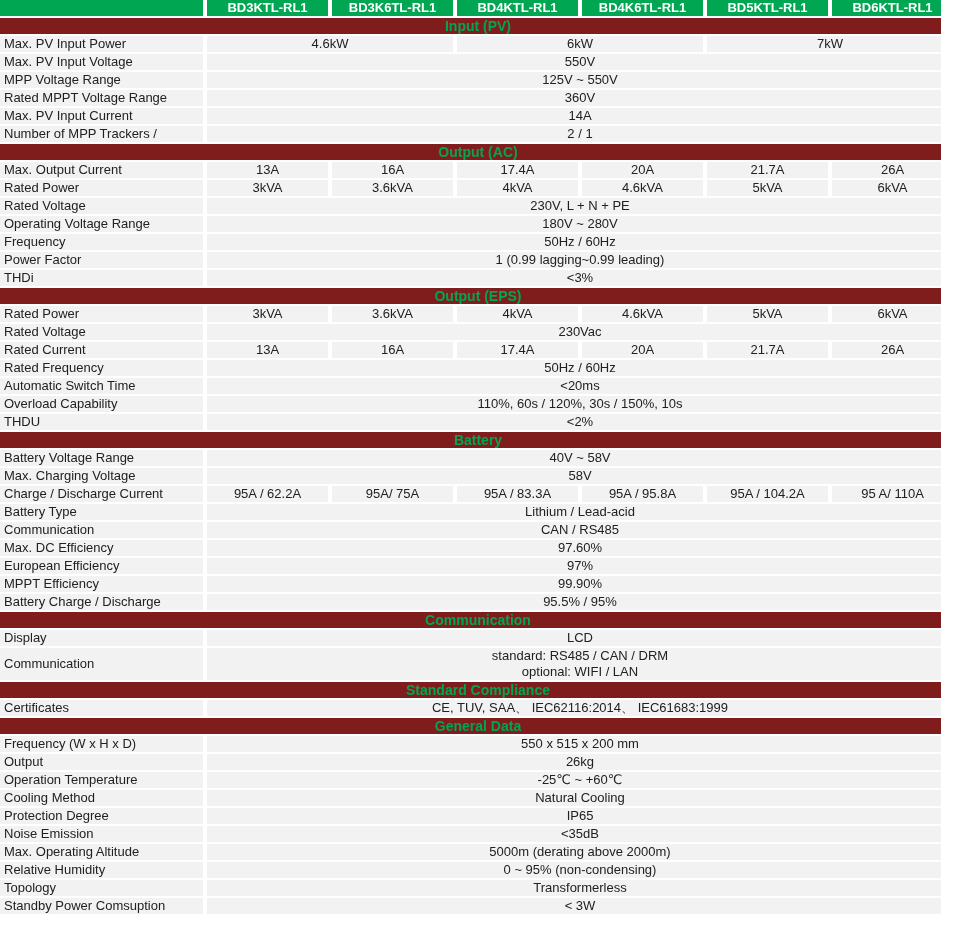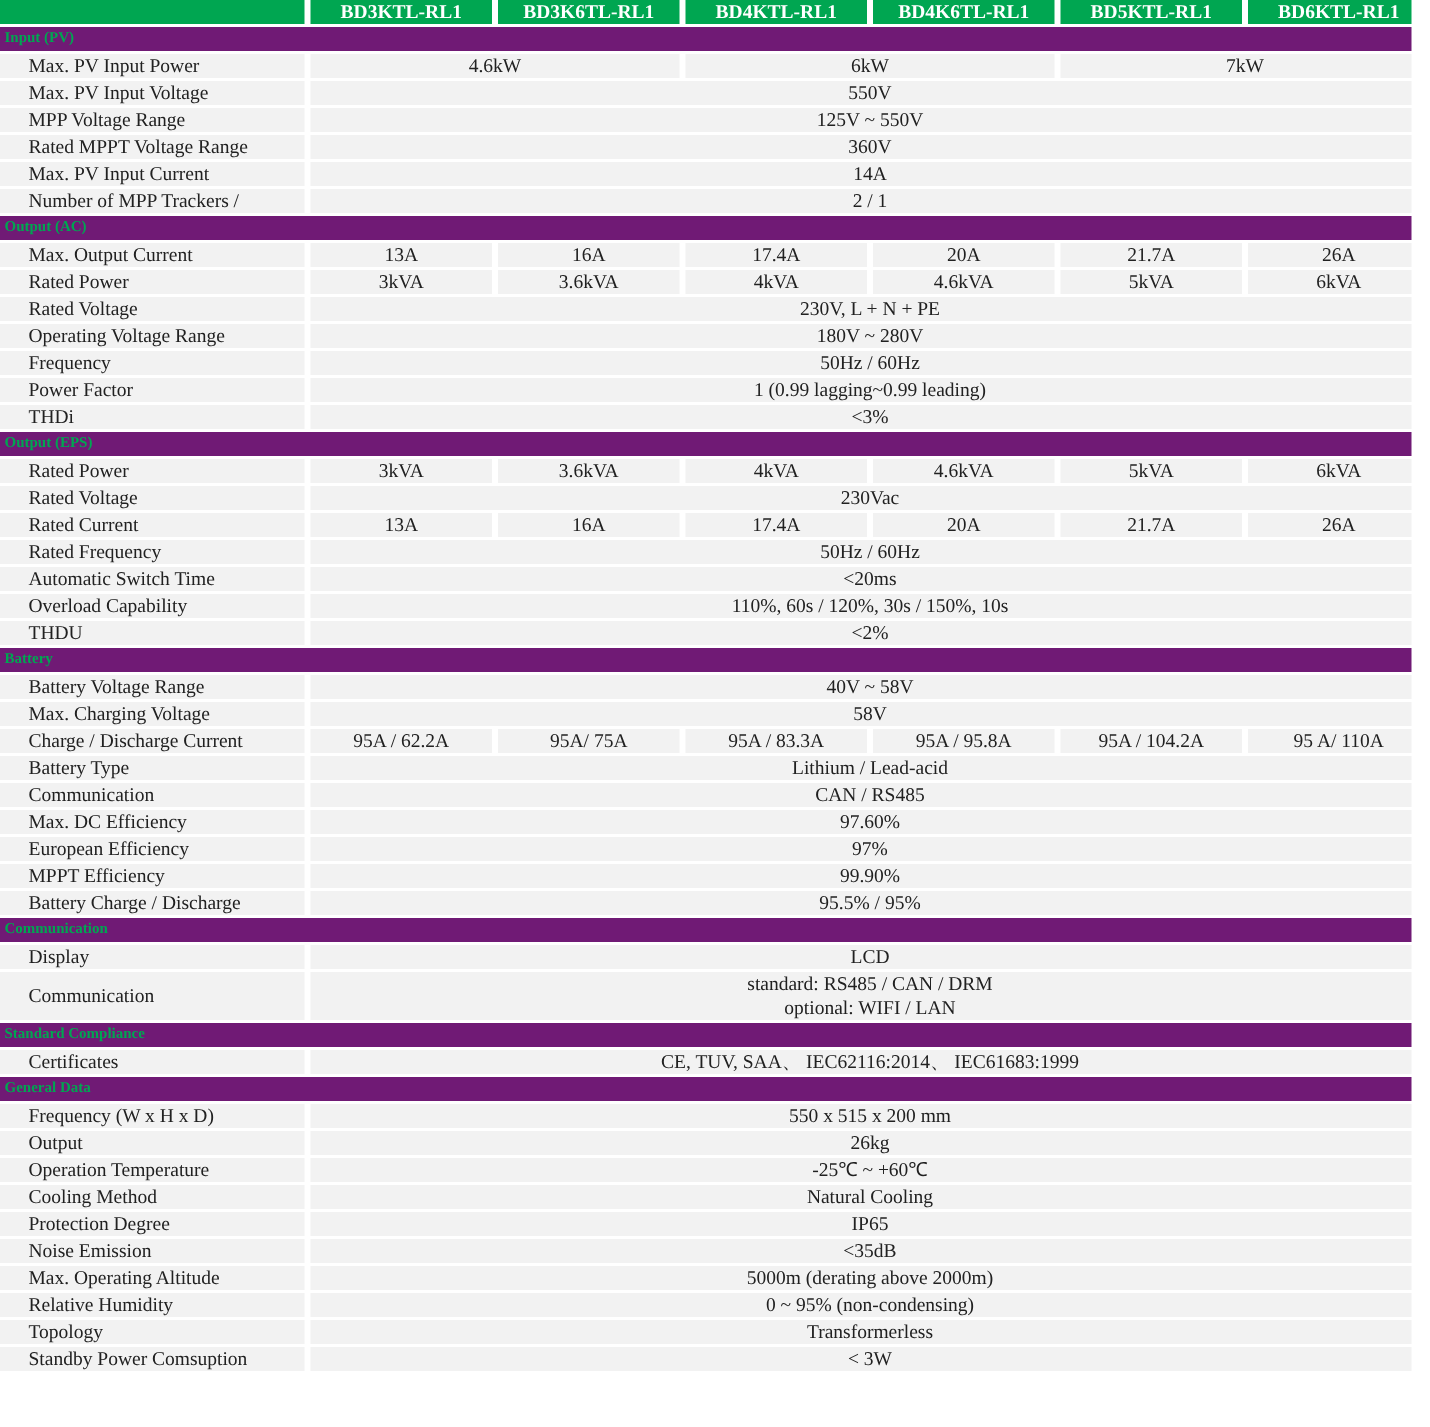--- a/index.html
+++ b/index.html
@@ -18,7 +18,6 @@
     width: 941px;
     height: 951px;
     overflow: hidden;
-    font-family: Liberation Serif, serif;
   }
   .tblwrap {
     margin: -2px -4px;

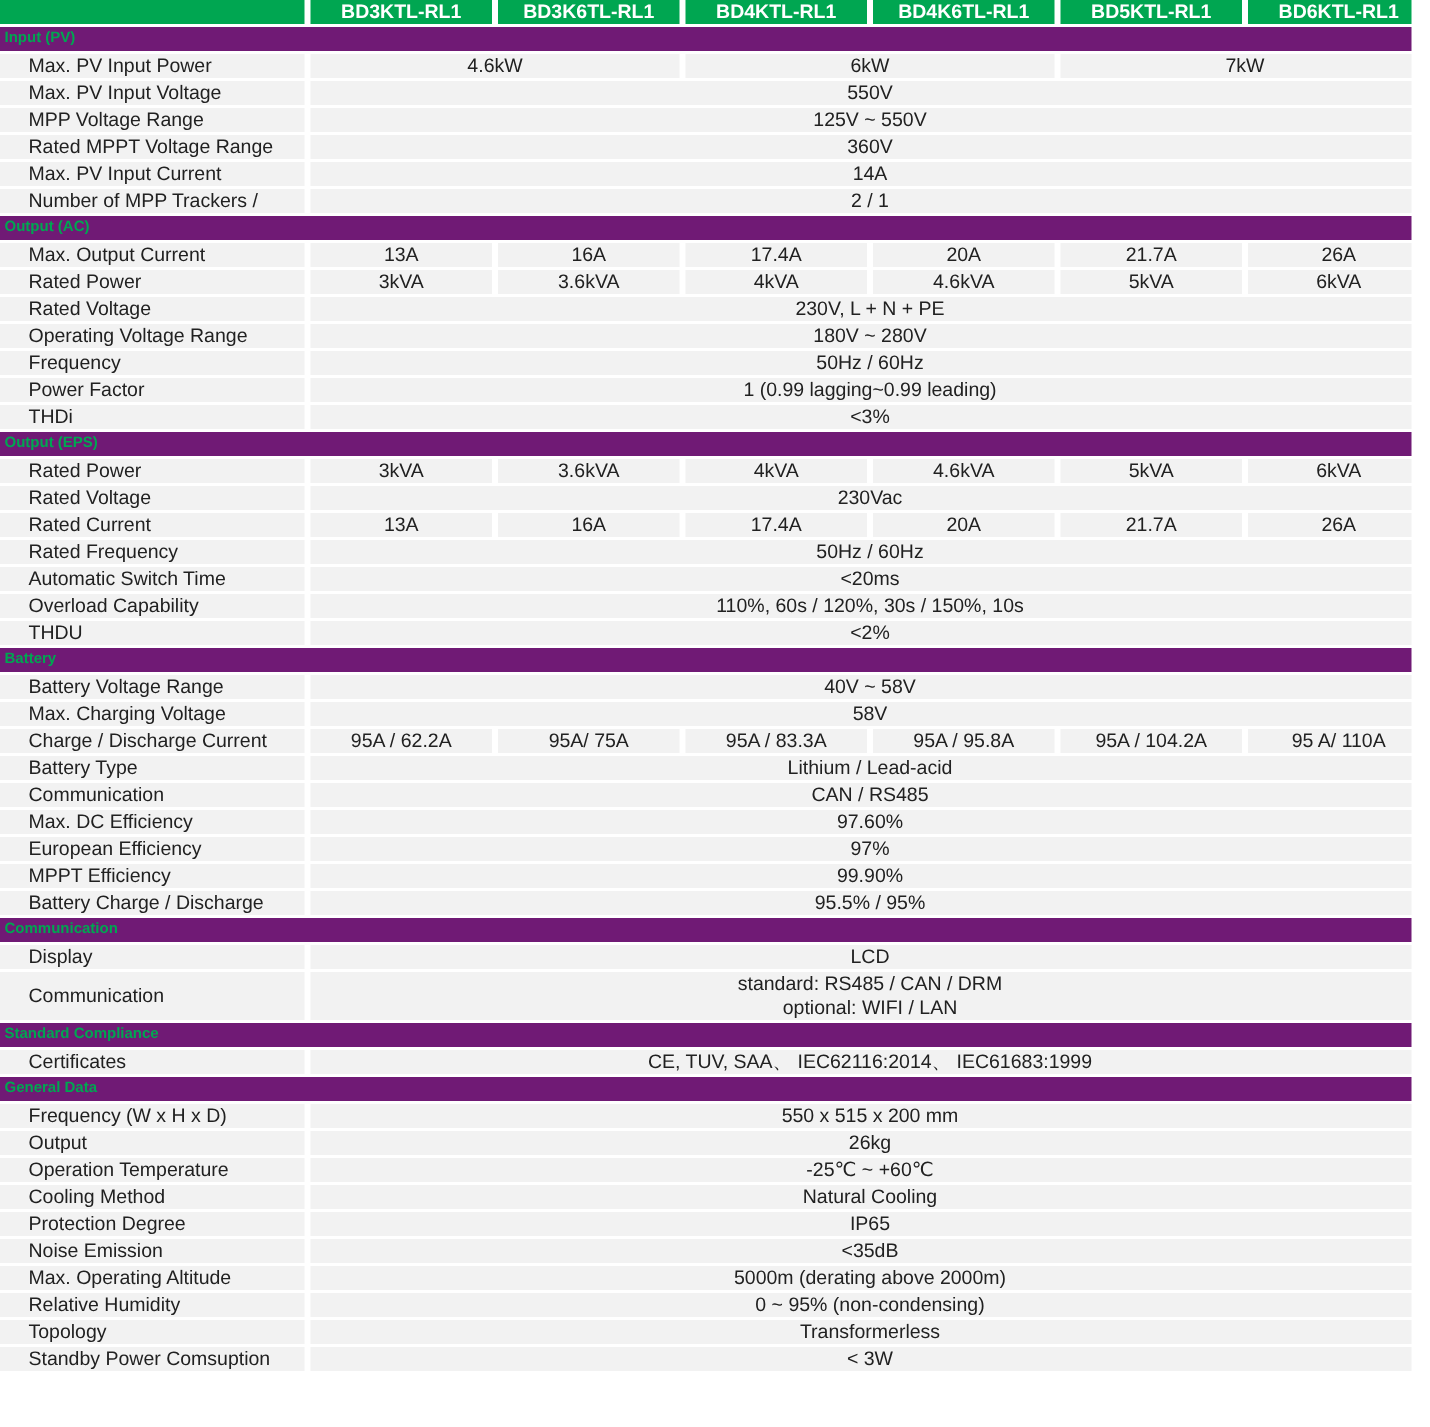--- a/index.html
+++ b/index.html
@@ -50,11 +50,12 @@
     font-size: 13px;
   }
   td.section {
-    background: #701a75;
+    background: #7f1d1d;
     color: var(--green, #00A651);
     font-weight: bold;
     padding-left: 3px;
-    font-size: 10px;
+    font-size: 14px;
+    text-align: center;
   }
   td.label {
     padding-left: 19px;

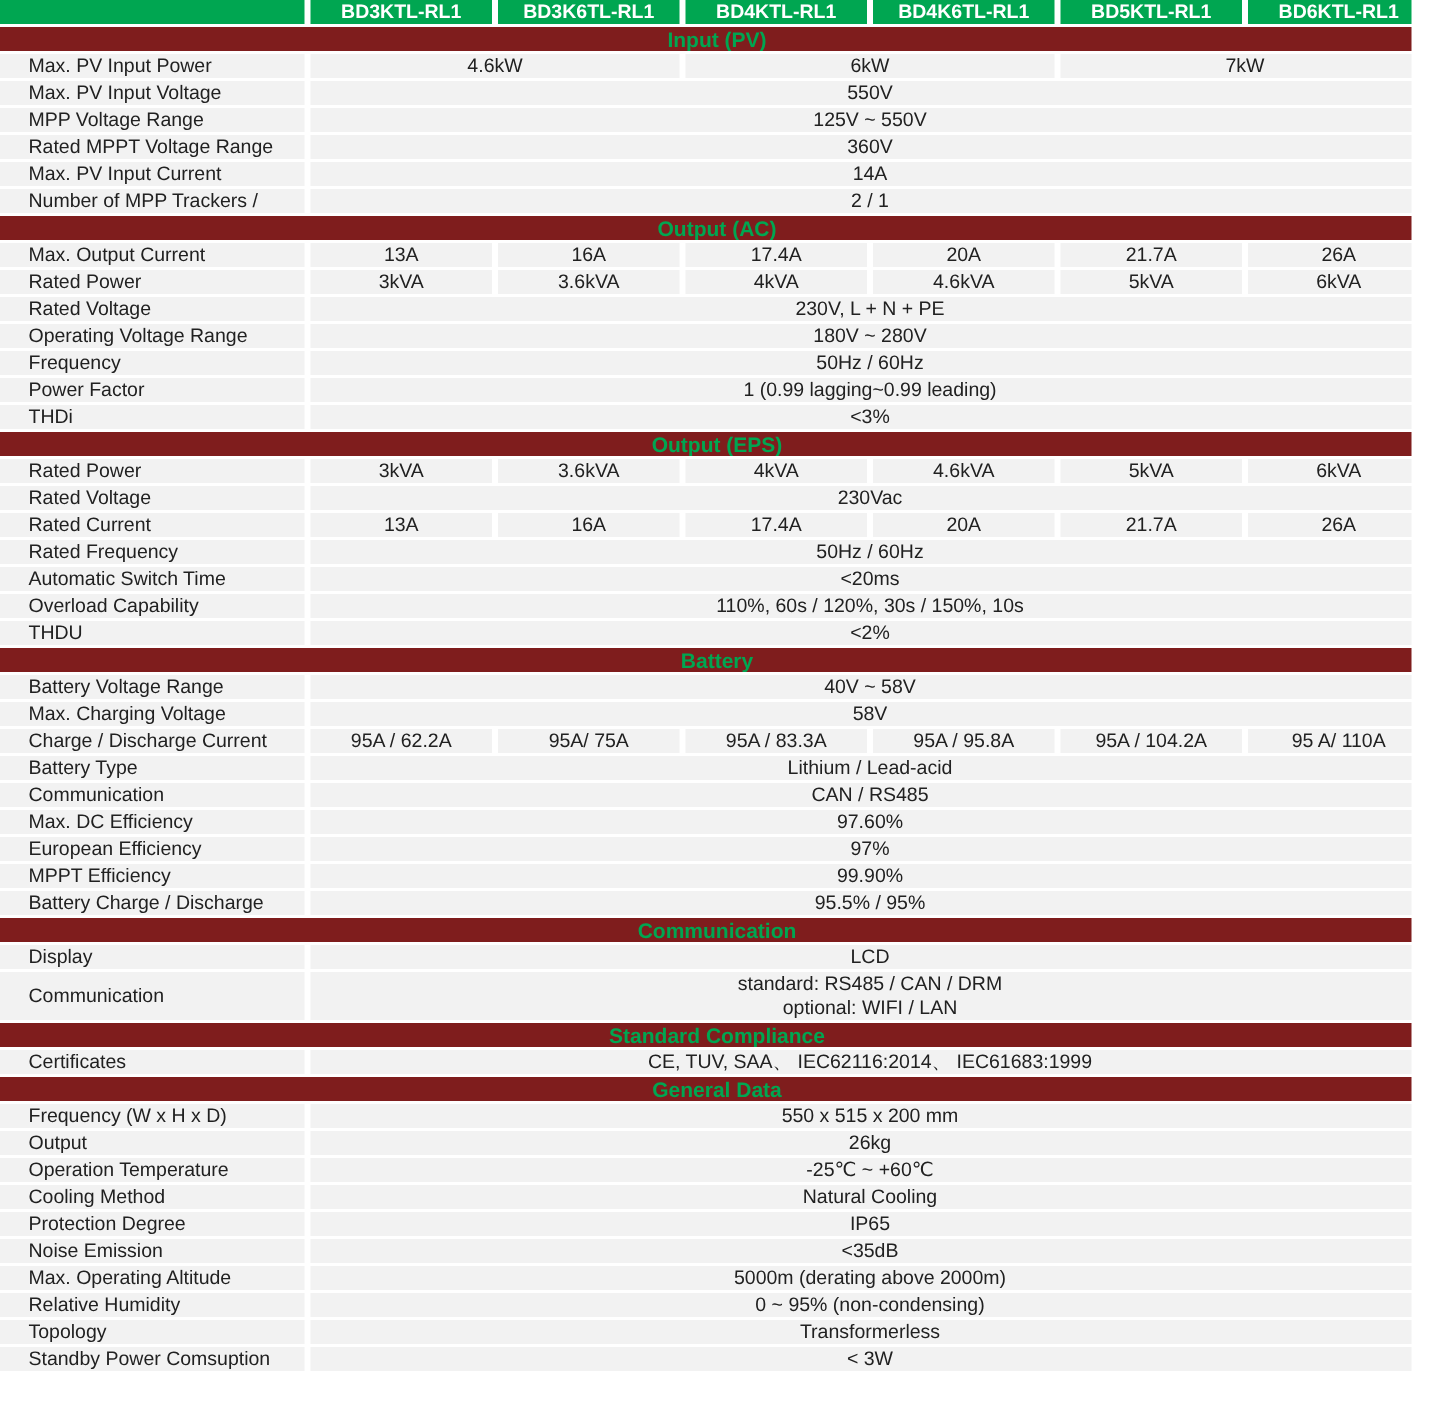--- a/index.html
+++ b/index.html
@@ -58,7 +58,7 @@
     text-align: center;
   }
   td.label {
-    padding-left: 19px;
+    padding-left: 4px;
   }
   td.val {
     text-align: center;

